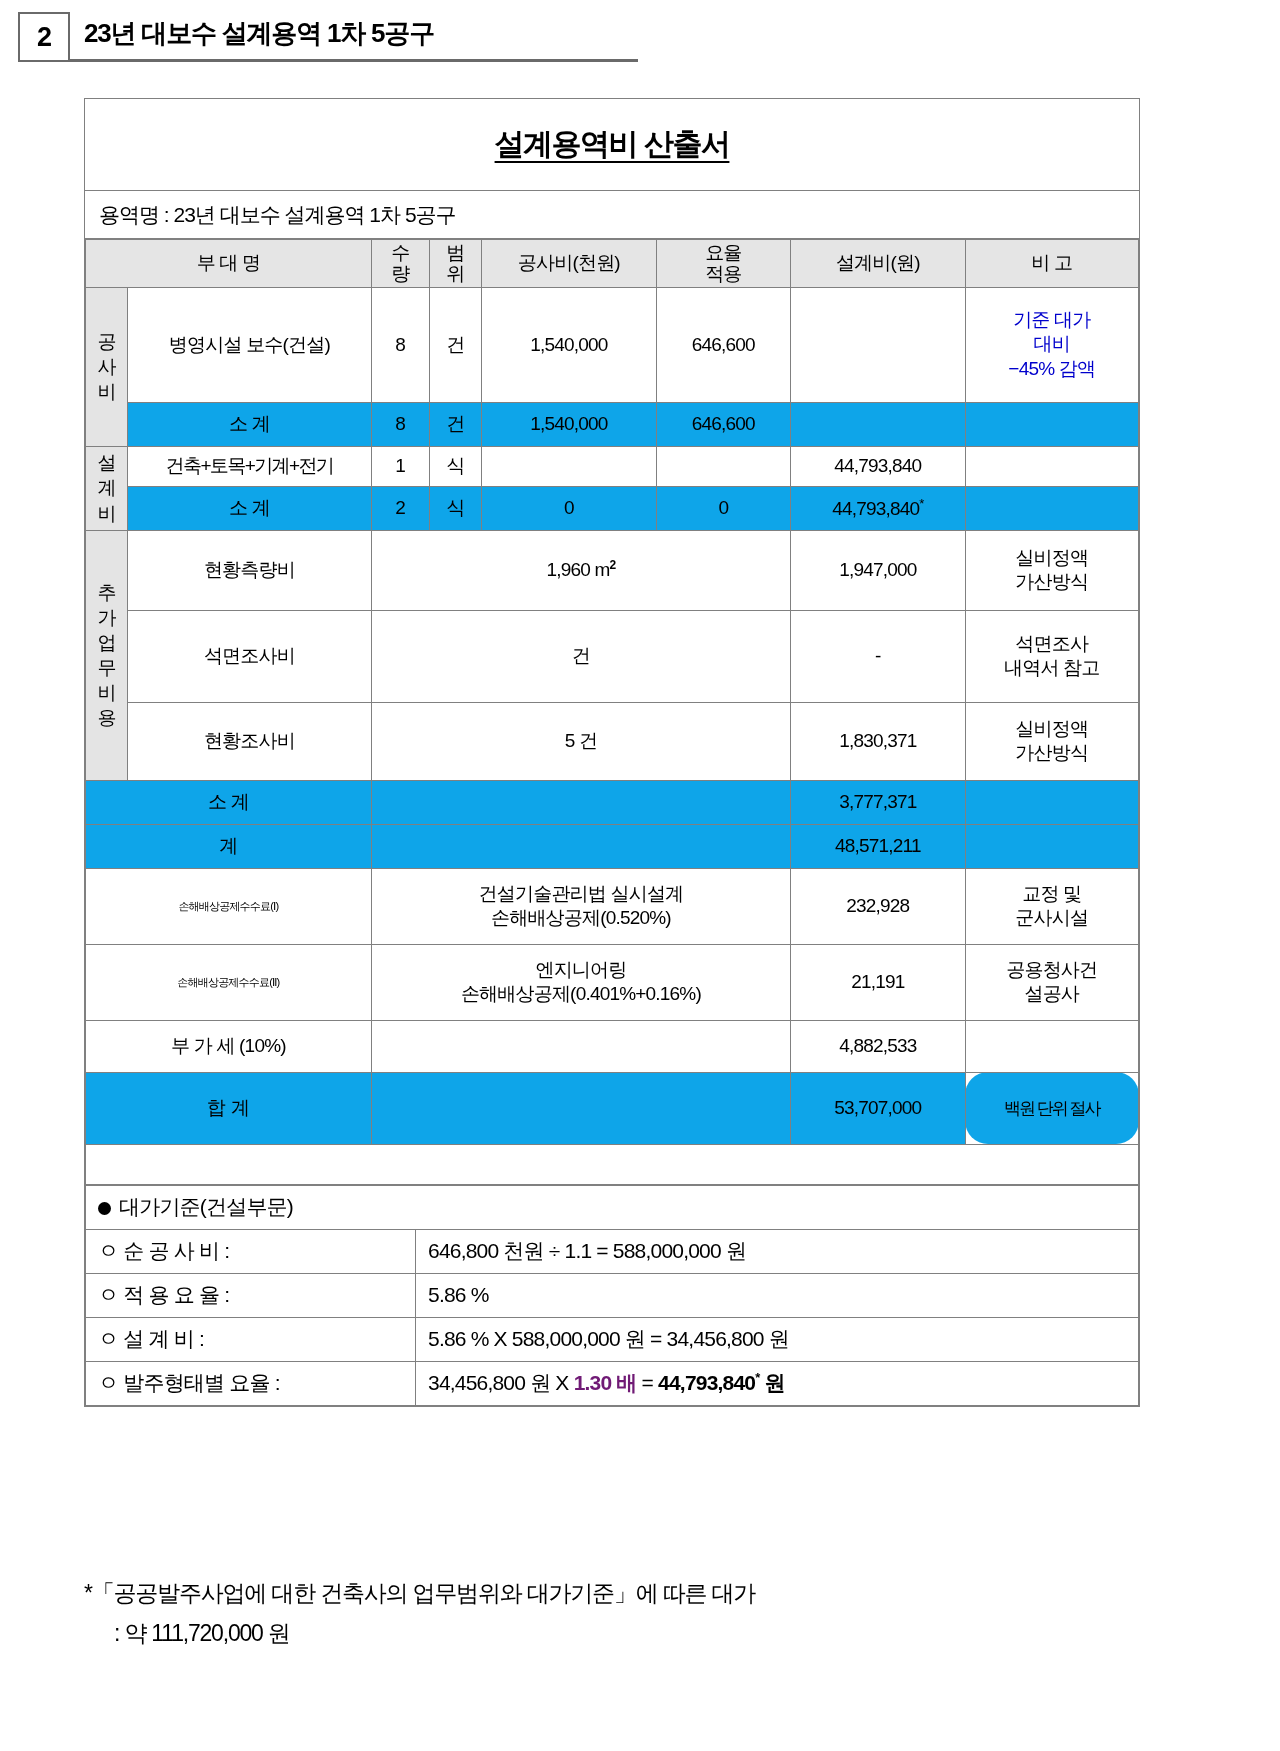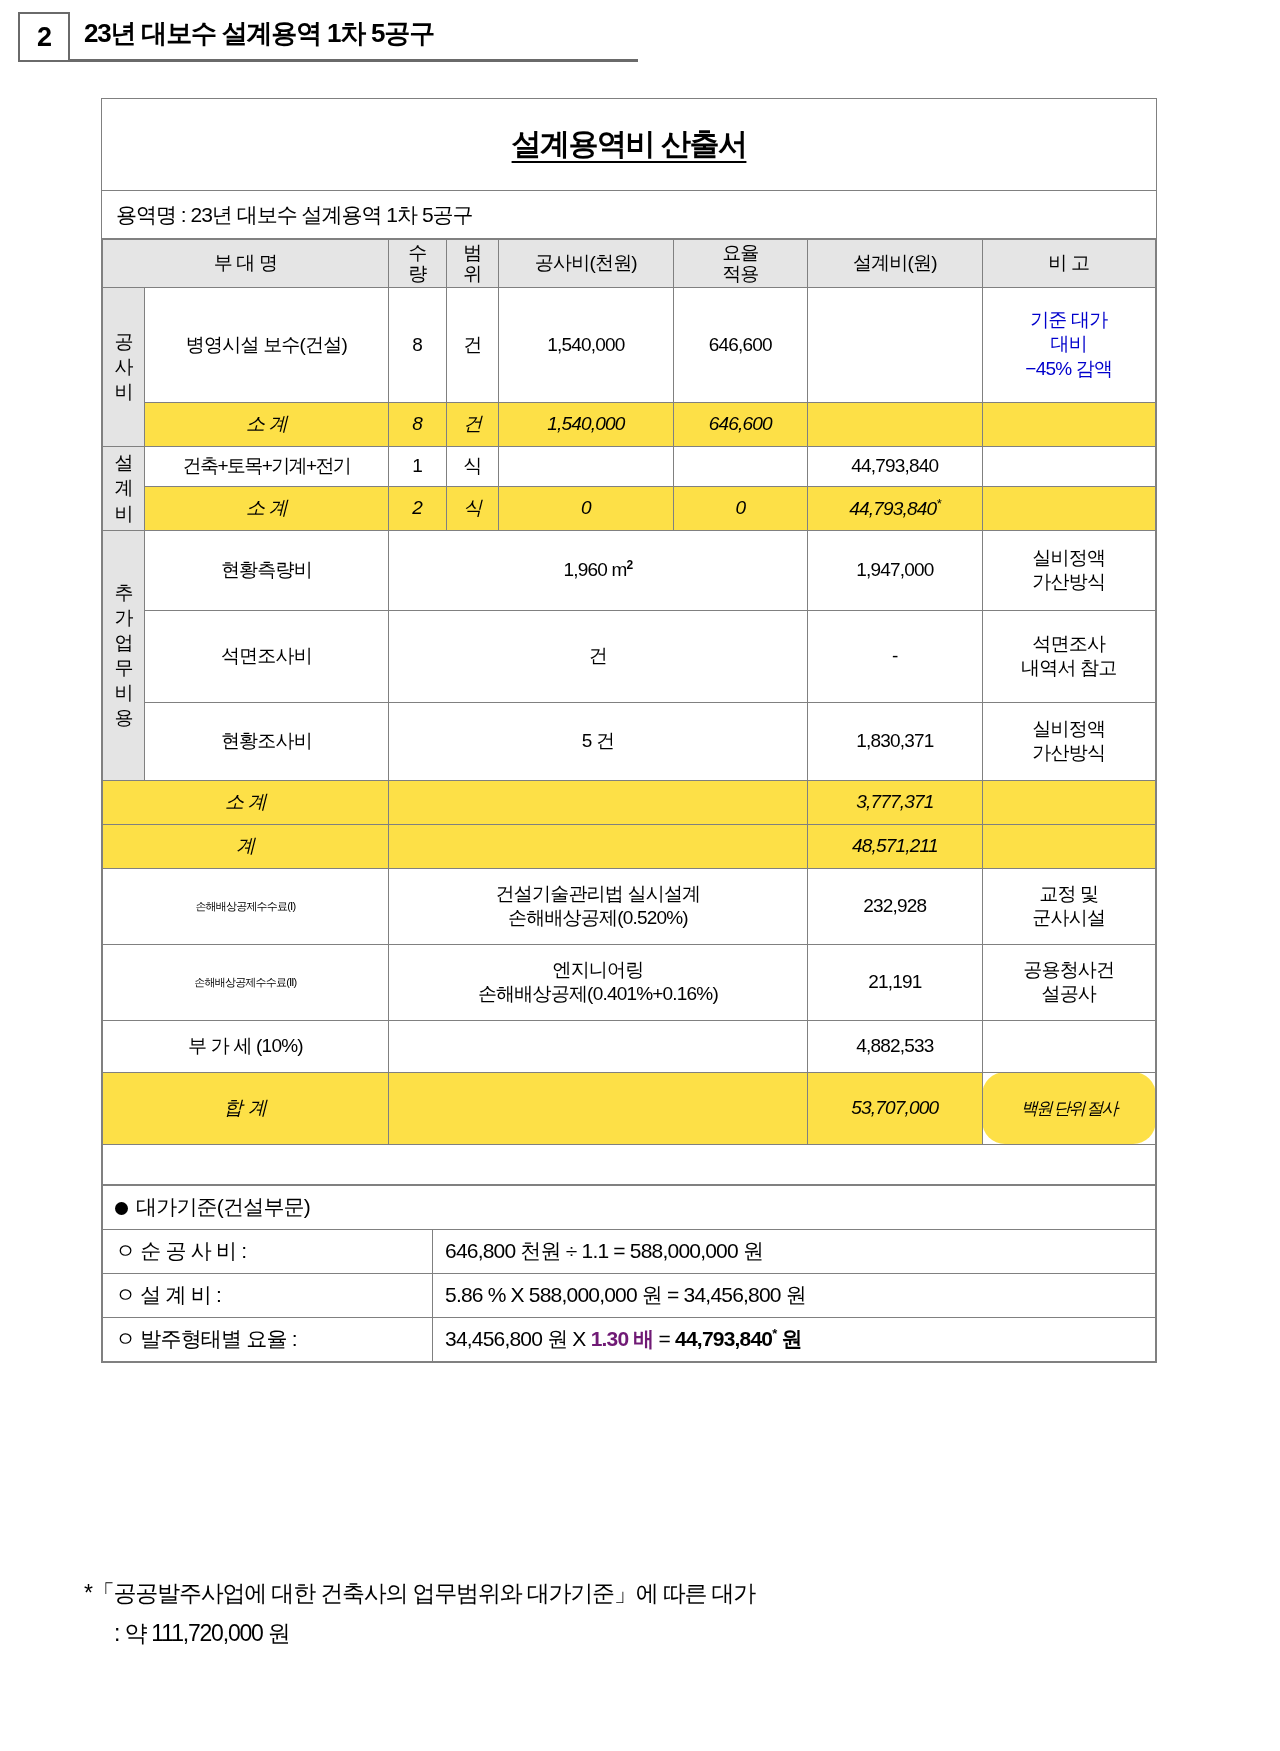--- a/index.html
+++ b/index.html
@@ -52,7 +52,7 @@
   
   .doc-box {
     position: absolute;
-    left: 101px;
+    left: 84px;
     top: 98px;
     width: 1056px;
     border: 1px solid #808080;

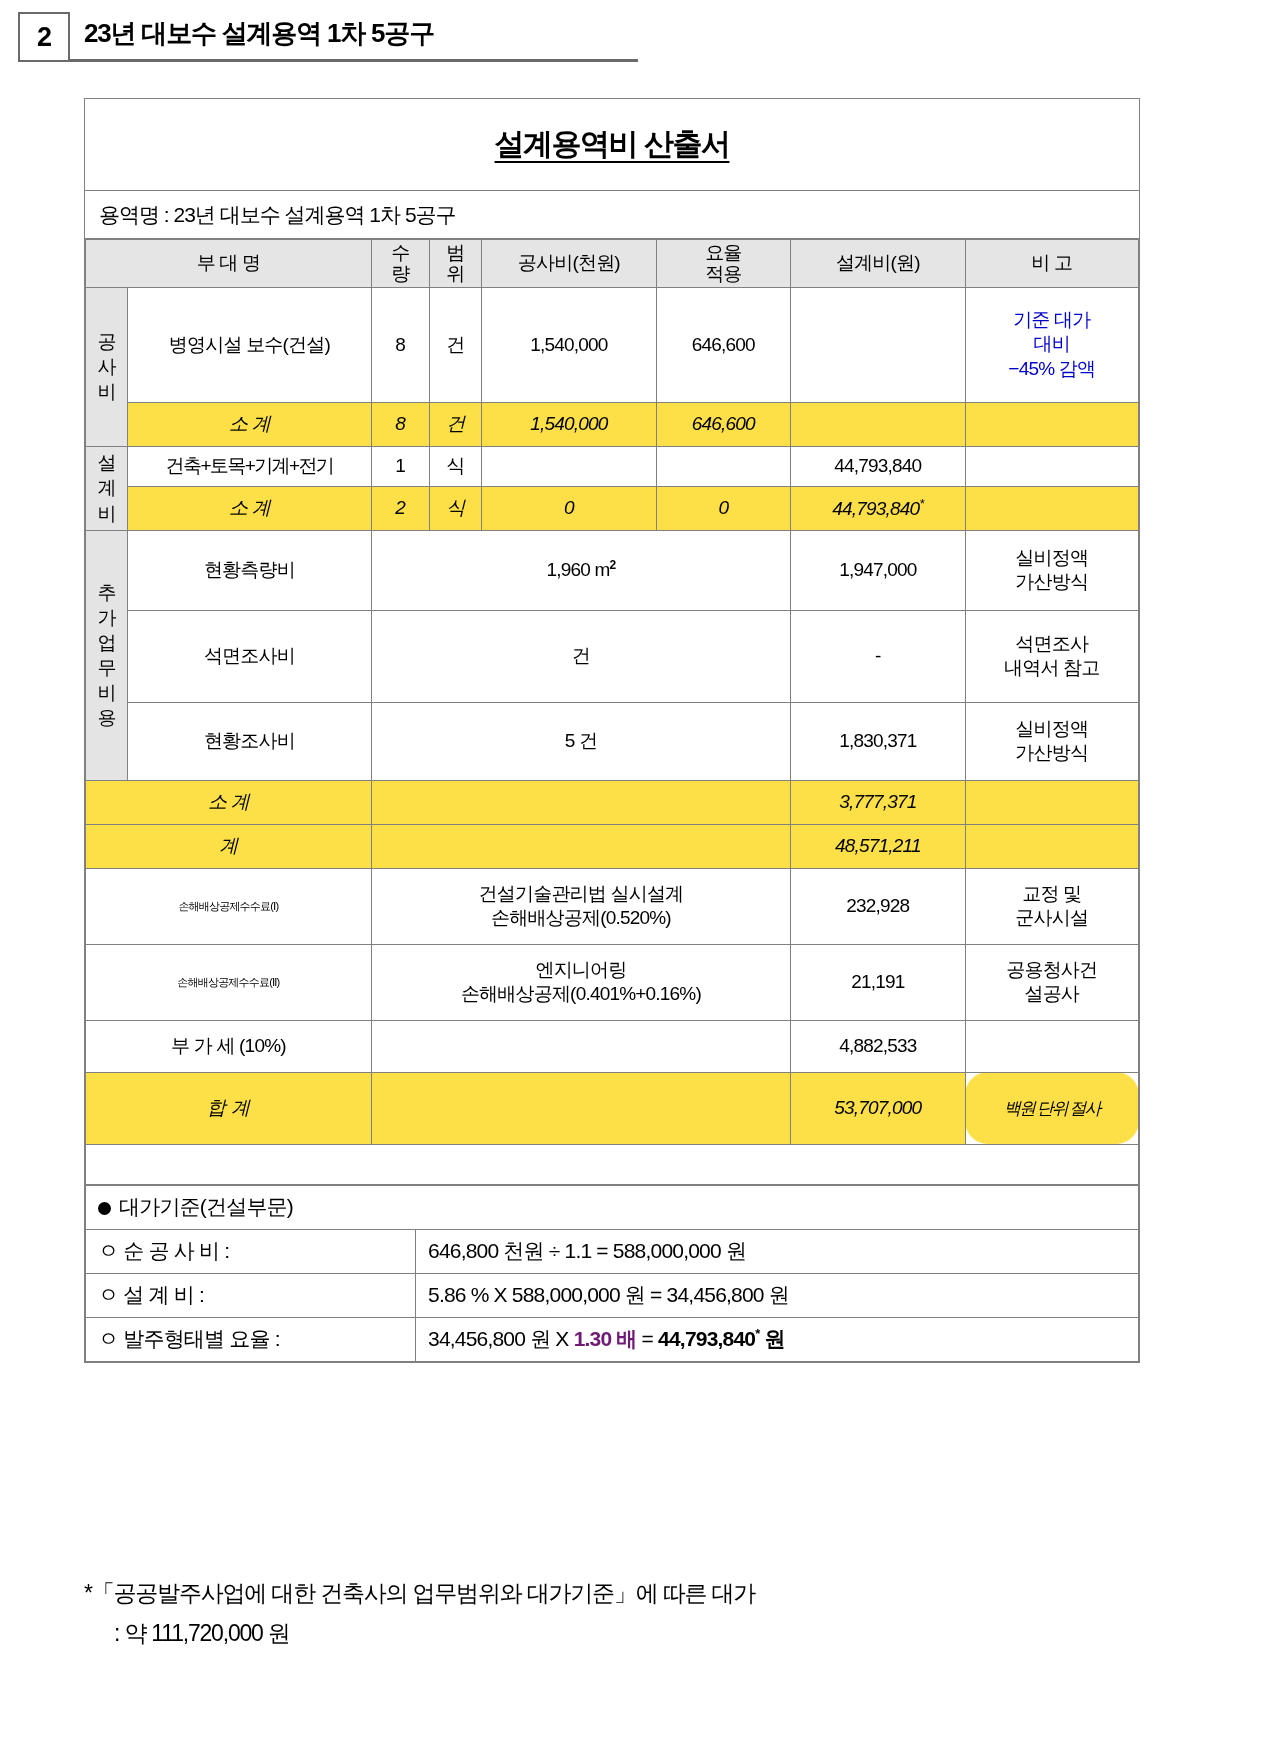--- a/index.html
+++ b/index.html
@@ -100,7 +100,7 @@
     font-weight: normal;
   }
   .hdr { background: #e5e5e5; }
-  .sub { background: #fde047; font-style: italic; }
+  .sub { background: #0ea5e9; }
   .vgroup {
     background: #e4e4e4;
     width: 40px;

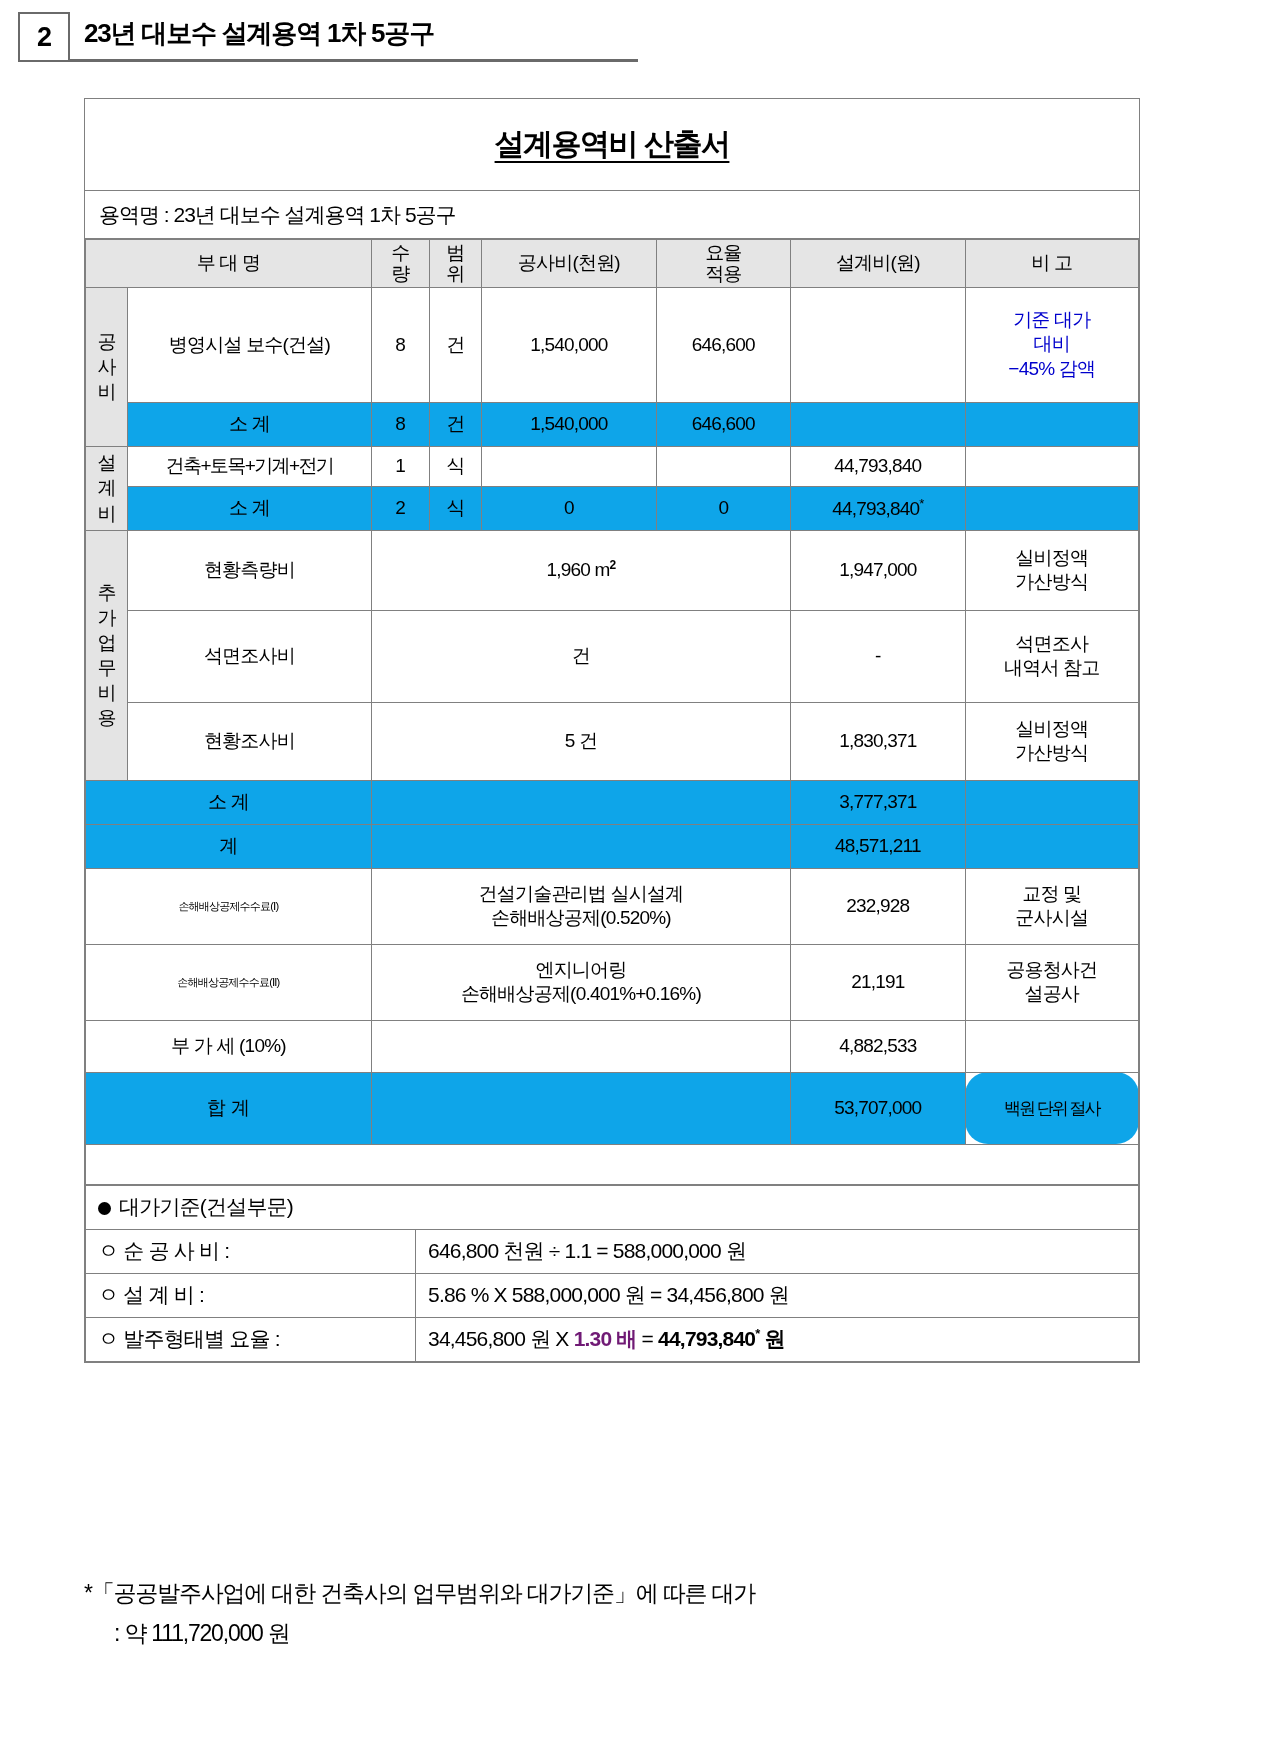--- a/index.html
+++ b/index.html
@@ -388,6 +388,10 @@
       <td>646,800 천원 ÷ 1.1 = 588,000,000 원</td>
     </tr>
     <tr>
+      <td class="calc-label">ㅇ 적 용 요 율 :</td>
+      <td>5.86 %</td>
+    </tr>
+    <tr>
       <td class="calc-label">ㅇ 설  계  비   :</td>
       <td>5.86 % X 588,000,000 원 = 34,456,800 원</td>
     </tr>

